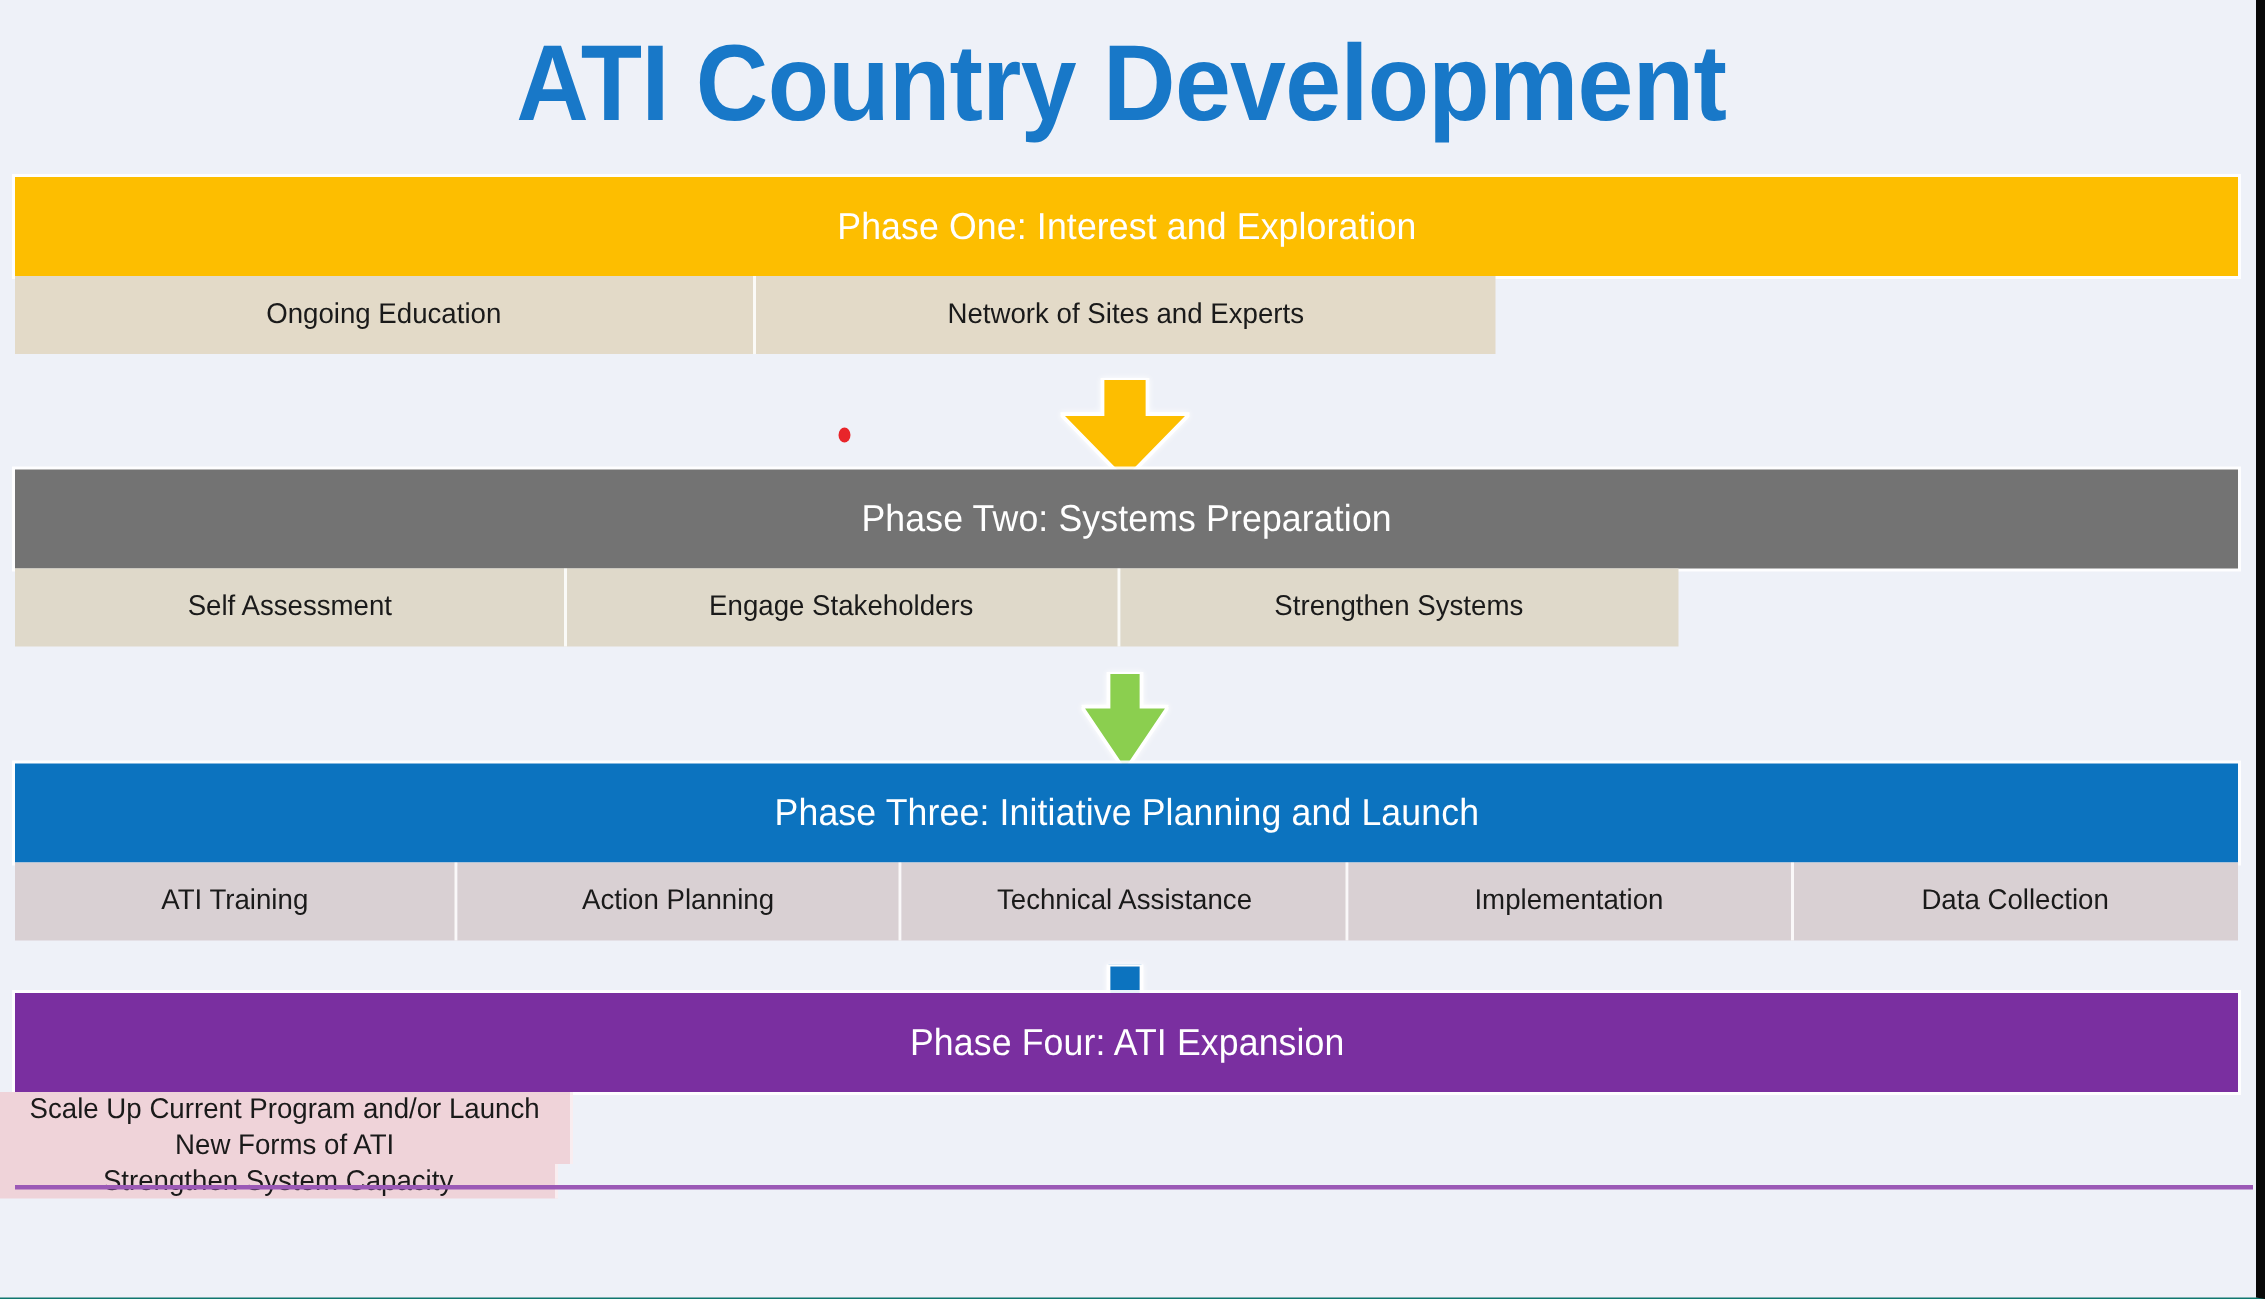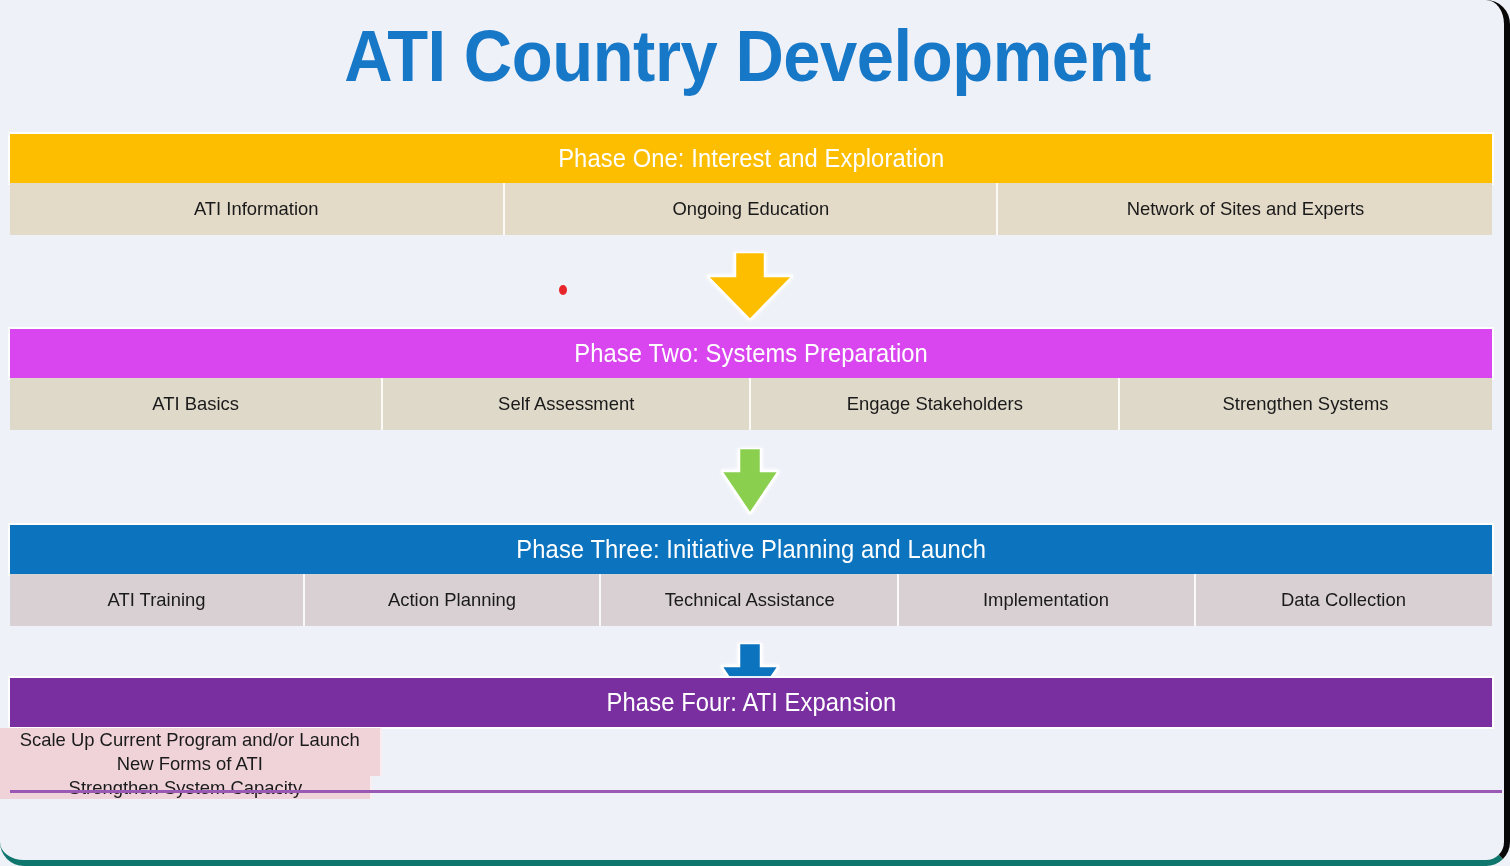--- a/index.html
+++ b/index.html
@@ -21,8 +21,7 @@
     background: #eef1f8;
     box-sizing: border-box;
     border-right: 6px solid #080808;
-    border-bottom: 6px solid #0f766e;
-    border-radius: 24px;
+    border-bottom: 1px solid #0f766e;
   }
 
   

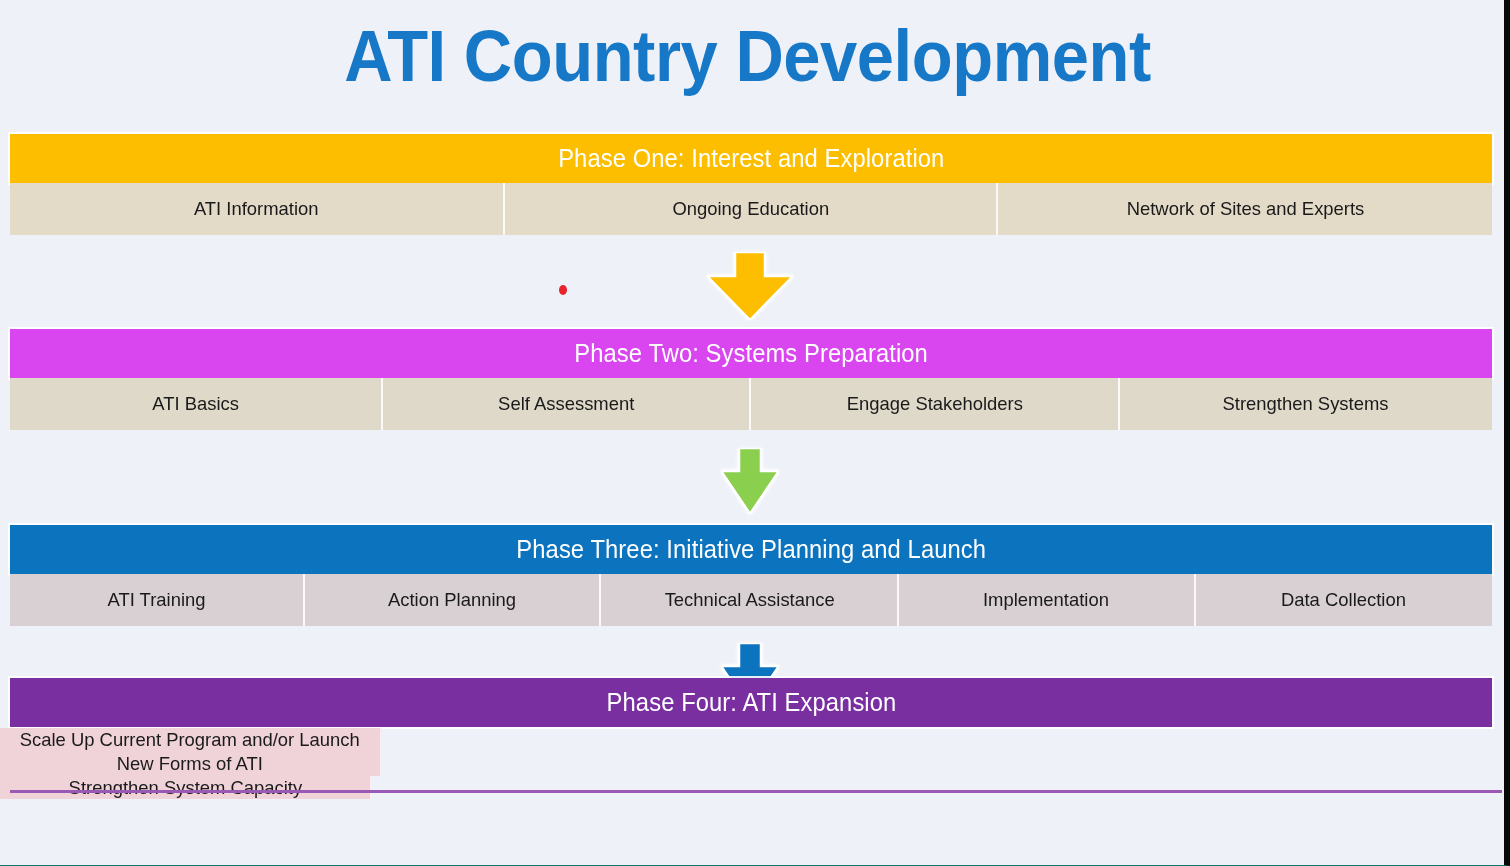--- a/index.html
+++ b/index.html
@@ -51,7 +51,7 @@
   }
   .band {
     position: relative;
-    height: 49px;
+    height: 66px;
     display: flex;
     align-items: center;
     justify-content: center;
@@ -60,7 +60,6 @@
     font-weight: normal;
     letter-spacing: 0.1px;
     box-shadow: 0 0 0 2px rgba(255,255,255,0.9);
-    margin-top: 16px;
   }
   .band-text {
     transform: scaleX(0.95);

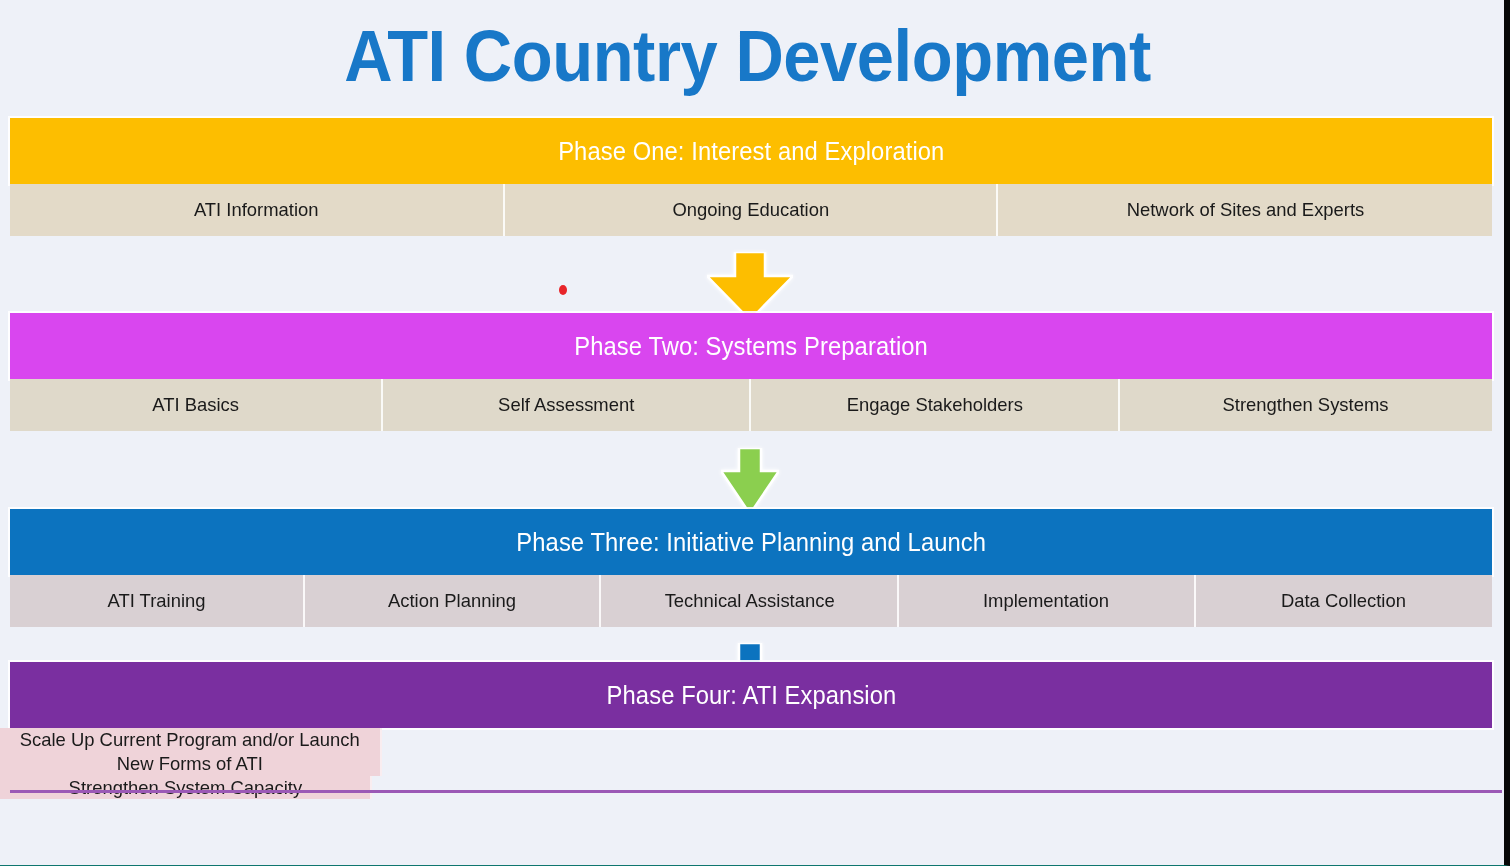--- a/index.html
+++ b/index.html
@@ -160,9 +160,6 @@
       <span class="band-text">Phase One: Interest and Exploration</span>
     </div>
     <div class="subrow">
-      <div class="cell" style="width:33.4%">
-        <span class="cell-text">ATI Information</span>
-      </div>
       <div class="cell" style="width:33.3%">
         <span class="cell-text">Ongoing Education</span>
       </div>

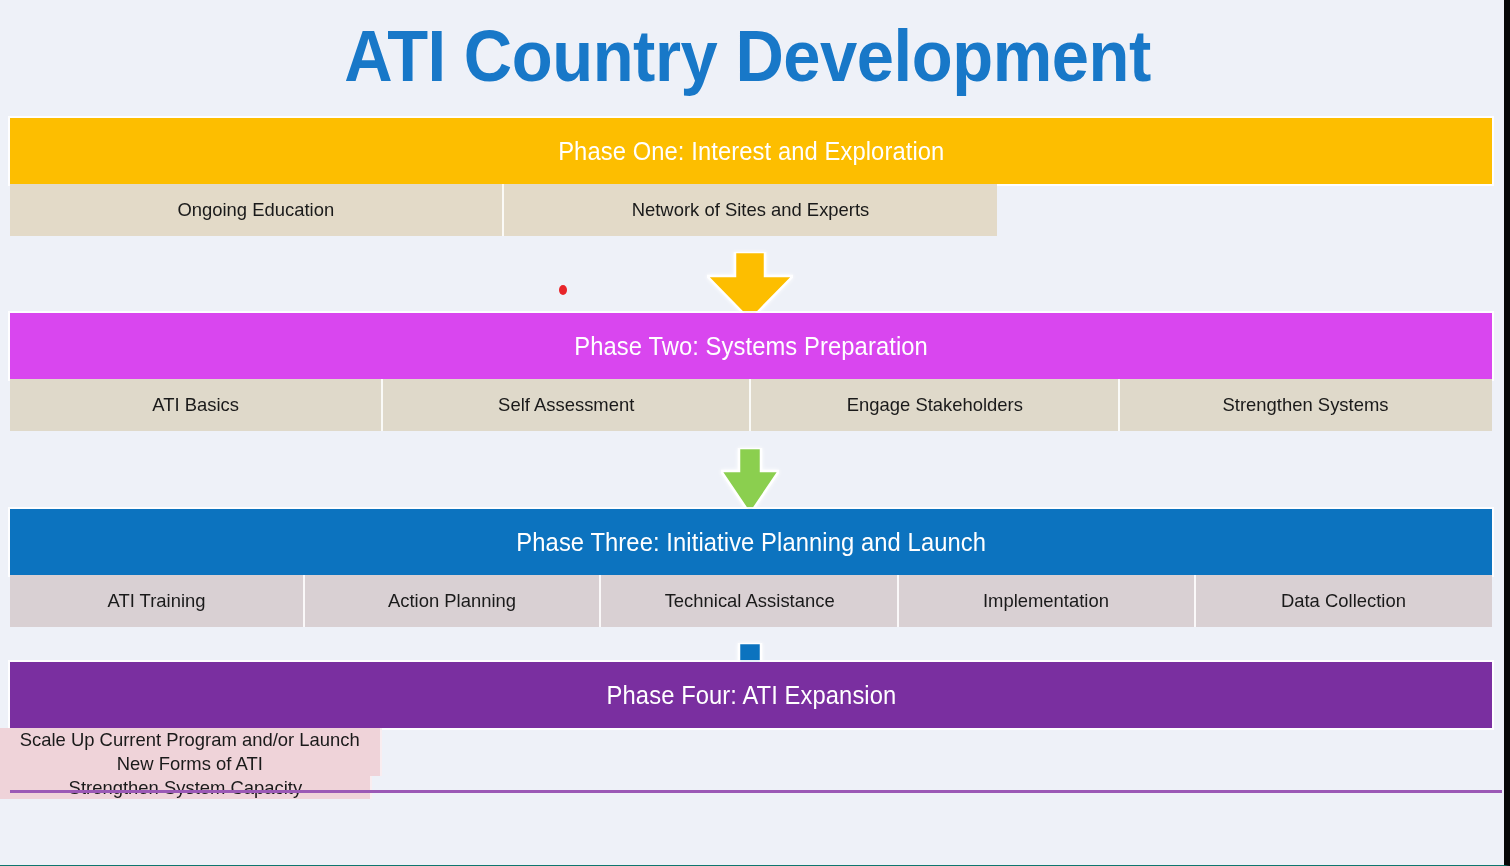--- a/index.html
+++ b/index.html
@@ -100,7 +100,7 @@
   #phase-four  { top: 662px; }
 
   #phase-one   .band { background: #fdbe00; }
-  #phase-two   .band { background: #d946ef; }
+  #phase-two   .band { background: #737373; }
   #phase-three .band { background: #0c73bf; }
   #phase-four  .band { background: #7a2fa0; }
 

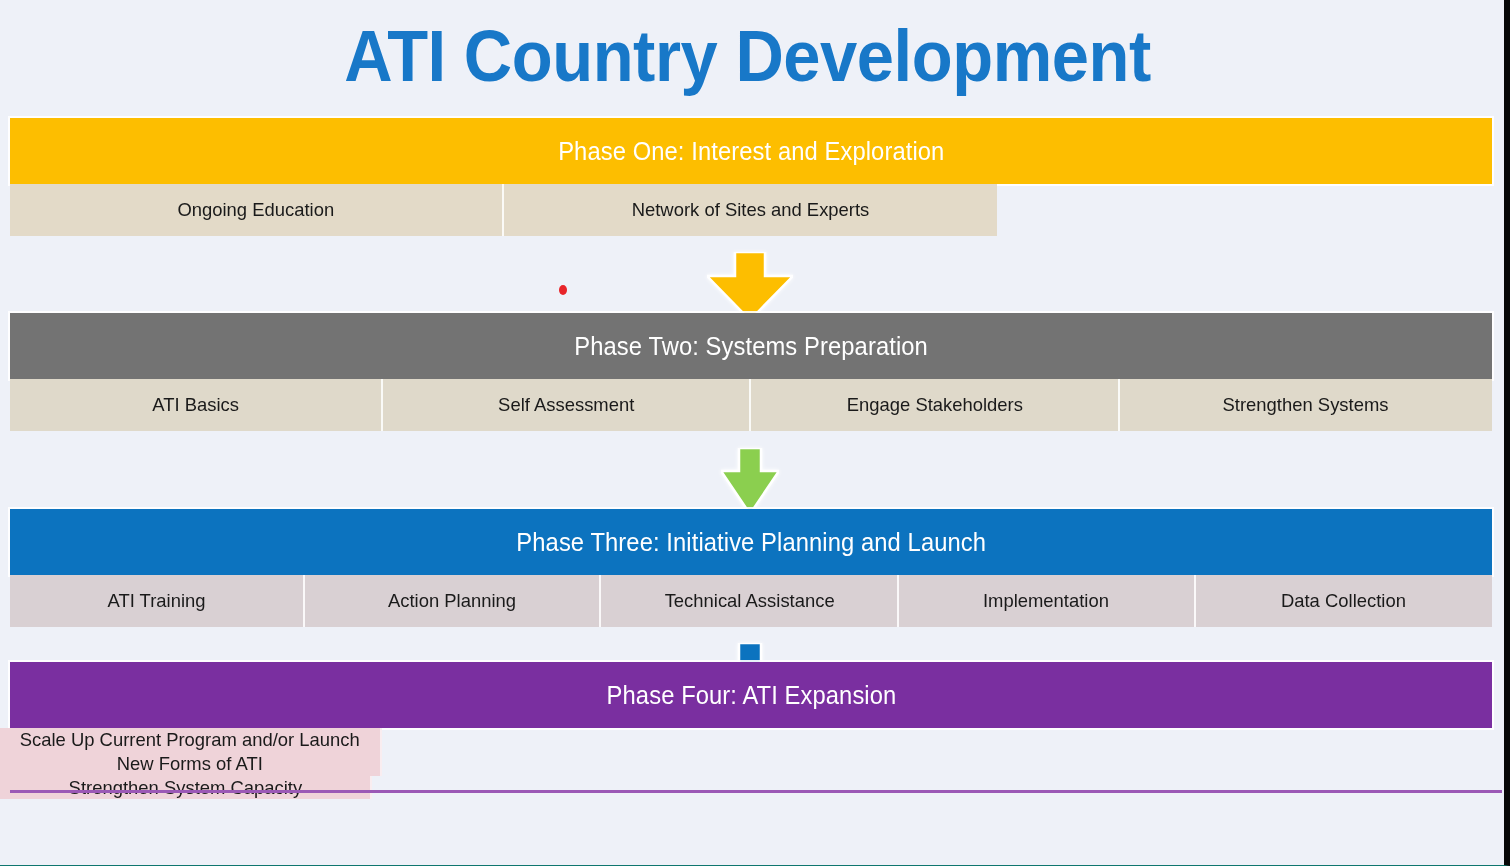--- a/index.html
+++ b/index.html
@@ -182,9 +182,6 @@
       <span class="band-text">Phase Two: Systems Preparation</span>
     </div>
     <div class="subrow">
-      <div class="cell" style="width:25.2%">
-        <span class="cell-text">ATI Basics</span>
-      </div>
       <div class="cell" style="width:24.8%">
         <span class="cell-text">Self Assessment</span>
       </div>

